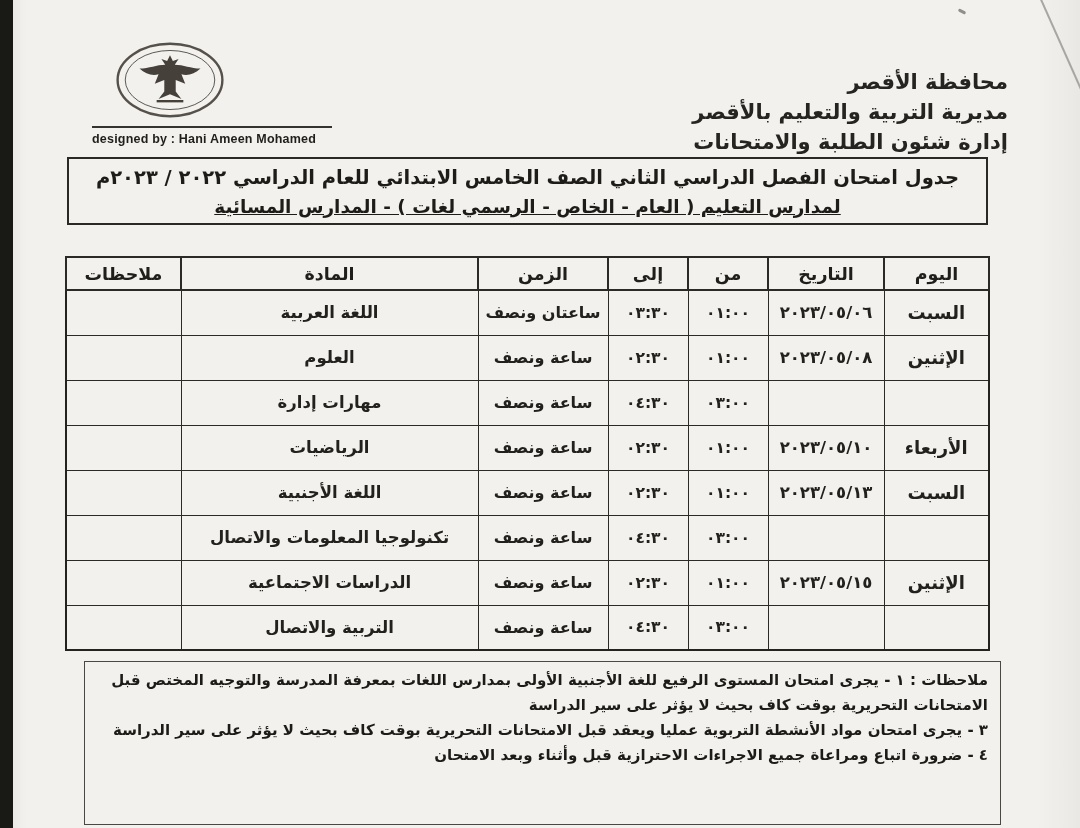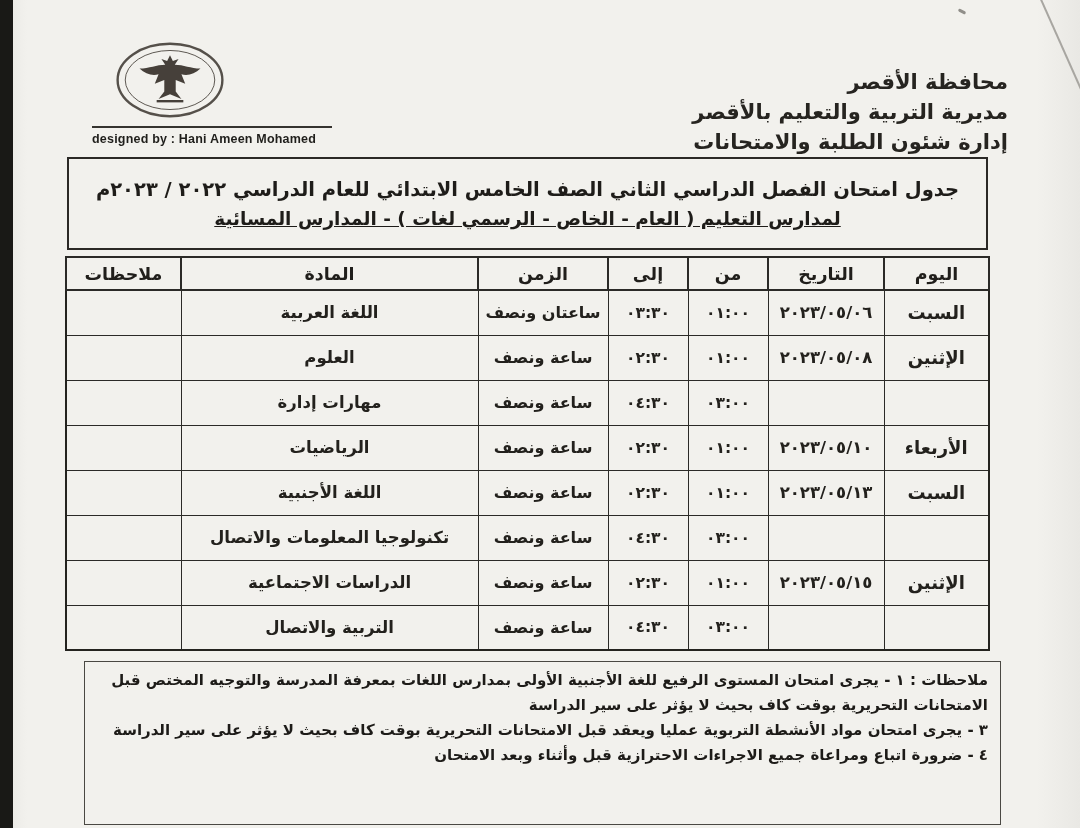--- a/index.html
+++ b/index.html
@@ -34,7 +34,7 @@
   }
 
   .title-box {
-    position:absolute; left:67px; top:157px; width:921px; height:93px;
+    position:absolute; left:67px; top:157px; width:921px; height:68px;
     border:2.6px solid #2b2926; direction:rtl; text-align:center; color:#1e1c19;
     display:flex; flex-direction:column; align-items:center; justify-content:center; gap:7px;
   }

